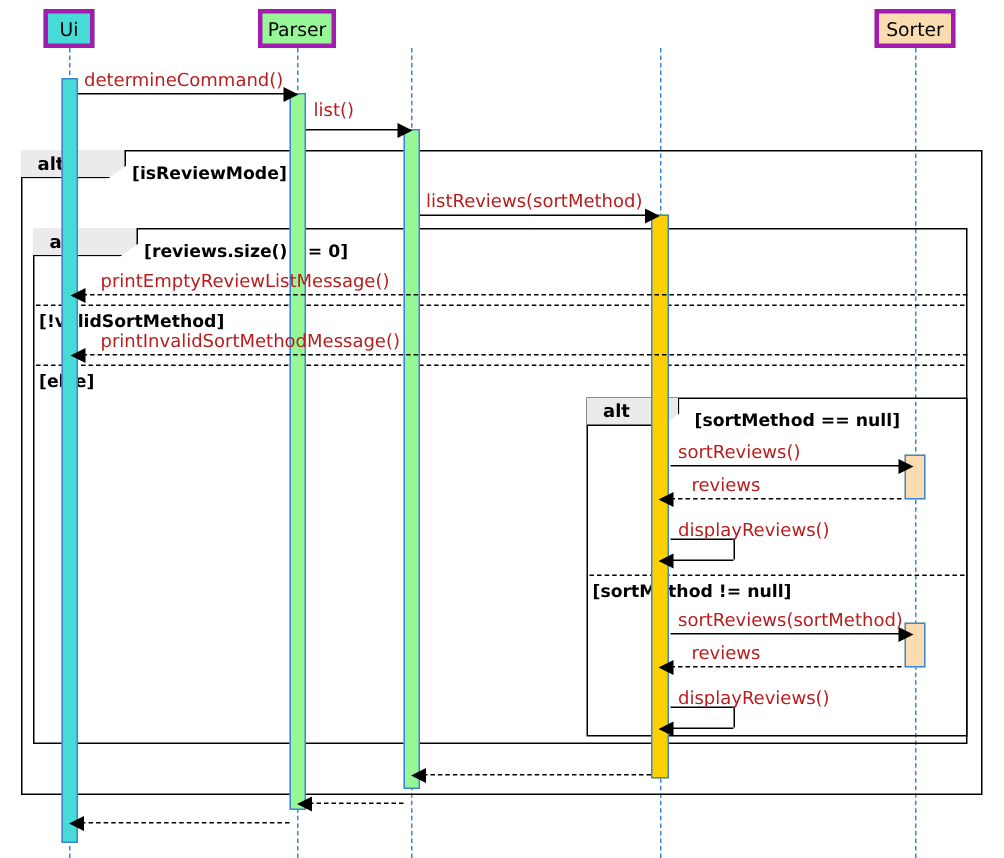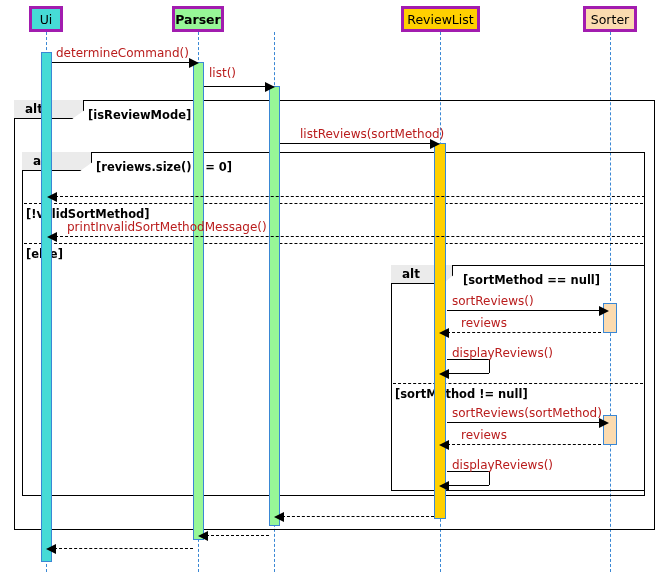--- a/index.html
+++ b/index.html
@@ -114,7 +114,7 @@
     <div class="arrow arrow-l" style="left: 439px; top: 480.5px;"></div>
     <div class="msg-label" style="left: 452px; top: 458px;">displayReviews()</div>
     <div class="participant" style="left: 29px; top: 6px; width: 34px; background: rgb(70, 219, 214); color: rgb(0, 0, 0);">Ui</div>
-    <div class="participant" style="left: 172px; top: 6px; width: 52px; background: rgb(151, 247, 151); color: rgb(0, 0, 0); font-weight: bold;">Parser</div>
+    <div class="participant" style="left: 172px; top: 6px; width: 52px; background: rgb(151, 247, 151); color: rgb(0, 0, 0);">Parser</div>
     <div class="participant" style="left: 401px; top: 6px; width: 79px; background: rgb(255, 208, 0); color: rgb(0, 0, 0);">ReviewList</div>
     <div class="participant" style="left: 583px; top: 6px; width: 54px; background: rgb(251, 219, 176); color: rgb(0, 0, 0);">Sorter</div>
   </div>

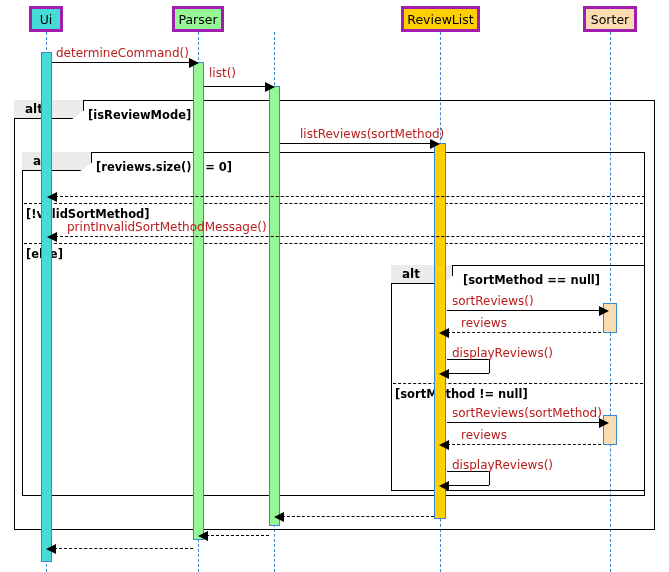--- a/index.html
+++ b/index.html
@@ -115,7 +115,6 @@
     <div class="msg-label" style="left: 452px; top: 458px;">displayReviews()</div>
     <div class="participant" style="left: 29px; top: 6px; width: 34px; background: rgb(70, 219, 214); color: rgb(0, 0, 0);">Ui</div>
     <div class="participant" style="left: 172px; top: 6px; width: 52px; background: rgb(151, 247, 151); color: rgb(0, 0, 0);">Parser</div>
-    <div class="participant" style="left: 401px; top: 6px; width: 79px; background: rgb(255, 208, 0); color: rgb(0, 0, 0);">ReviewList</div>
     <div class="participant" style="left: 583px; top: 6px; width: 54px; background: rgb(251, 219, 176); color: rgb(0, 0, 0);">Sorter</div>
   </div>
 

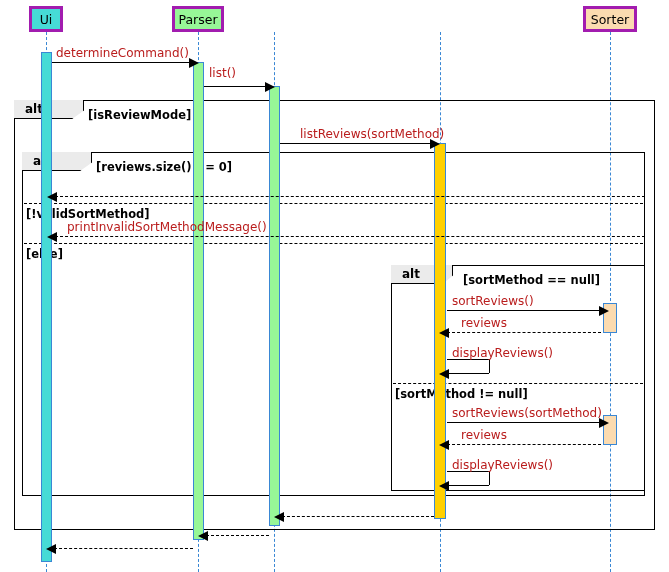--- a/index.html
+++ b/index.html
@@ -79,7 +79,7 @@
     <div class="msg-label" style="left: 209px; top: 66px;">list()</div>
     <div class="msg-line msg-solid" style="left: 280px; top: 143px; width: 152px;"></div>
     <div class="arrow arrow-r" style="left: 430px; top: 138.5px;"></div>
-    <div class="msg-label" style="left: 300px; top: 127px;">listReviews(sortMethod)</div>
+    <div class="msg-label" style="left: 284px; top: 127px;">listReviews(sortMethod)</div>
     <div class="msg-line msg-dashed" style="left: 55px; top: 196px; width: 590px;"></div>
     <div class="arrow arrow-l" style="left: 47px; top: 191.5px;"></div>
     <div class="msg-line msg-dashed" style="left: 55px; top: 236px; width: 590px;"></div>

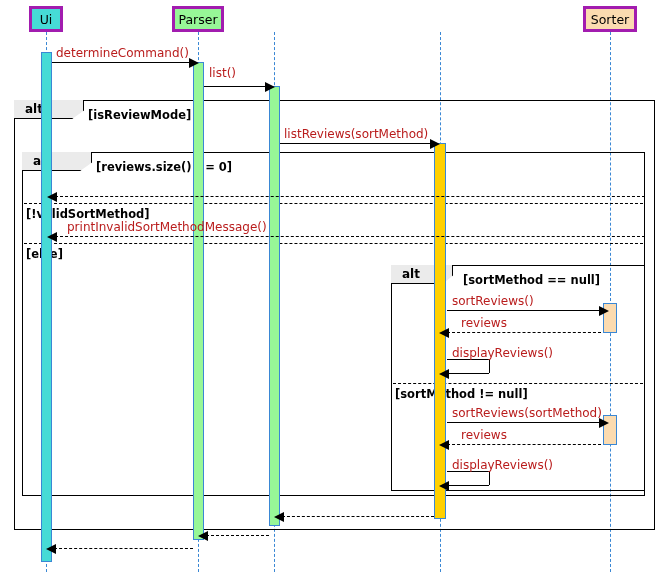--- a/index.html
+++ b/index.html
@@ -82,6 +82,7 @@
     <div class="msg-label" style="left: 284px; top: 127px;">listReviews(sortMethod)</div>
     <div class="msg-line msg-dashed" style="left: 55px; top: 196px; width: 590px;"></div>
     <div class="arrow arrow-l" style="left: 47px; top: 191.5px;"></div>
+    <div class="msg-label" style="left: 67px; top: 180px;">printEmptyReviewListMessage()</div>
     <div class="msg-line msg-dashed" style="left: 55px; top: 236px; width: 590px;"></div>
     <div class="arrow arrow-l" style="left: 47px; top: 231.5px;"></div>
     <div class="msg-label" style="left: 67px; top: 220px;">printInvalidSortMethodMessage()</div>

